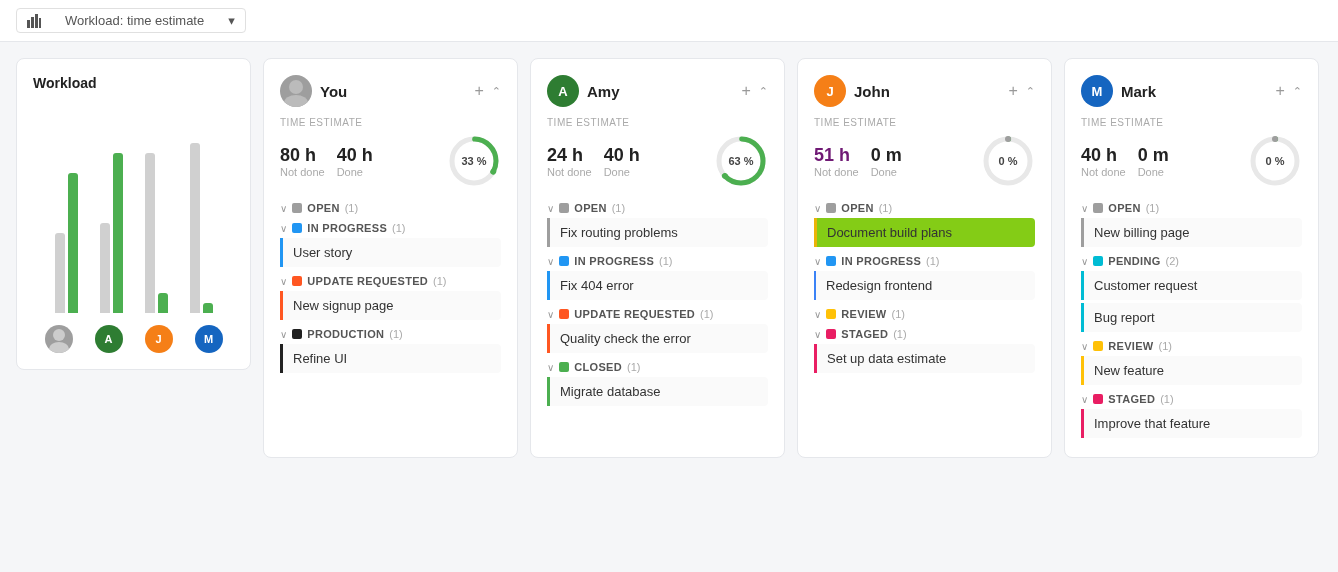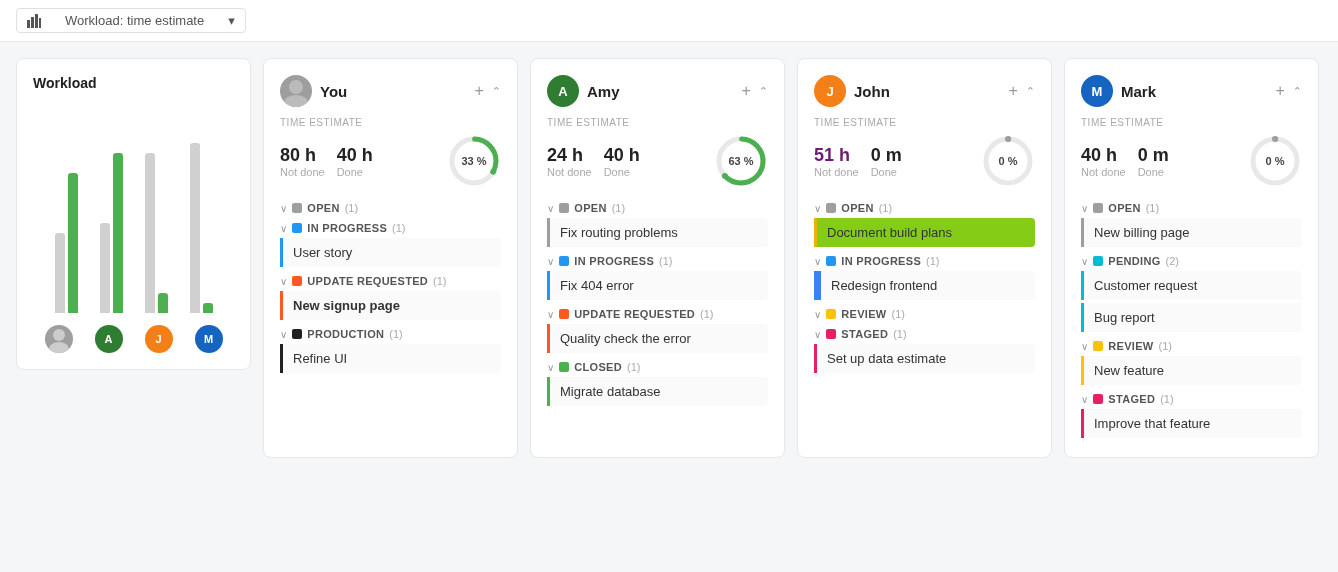--- a/index.html
+++ b/index.html
@@ -254,7 +254,7 @@
         <span style="font-size:11px;color:#aaa;">(1)</span>
       </div>
 
-        <div style="display:flex;align-items:center;padding:7px 10px;border-left:7px solid #3b82f6;margin-bottom:3px;border-radius:0 4px 4px 0;font-size:13px;color:#333;background:#fafafa;cursor:pointer;">Redesign frontend</div>
+        <div style="display:flex;align-items:center;padding:7px 10px;border-left:2px solid #3b82f6;margin-bottom:3px;border-radius:0 4px 4px 0;font-size:13px;color:#333;background:#fafafa;cursor:pointer;">Redesign frontend</div>
 
       <div style="display:flex;align-items:center;gap:5px;margin-bottom:4px;margin-top:8px;cursor:pointer;">
         <span style="font-size:10px;color:#999;">∨</span>

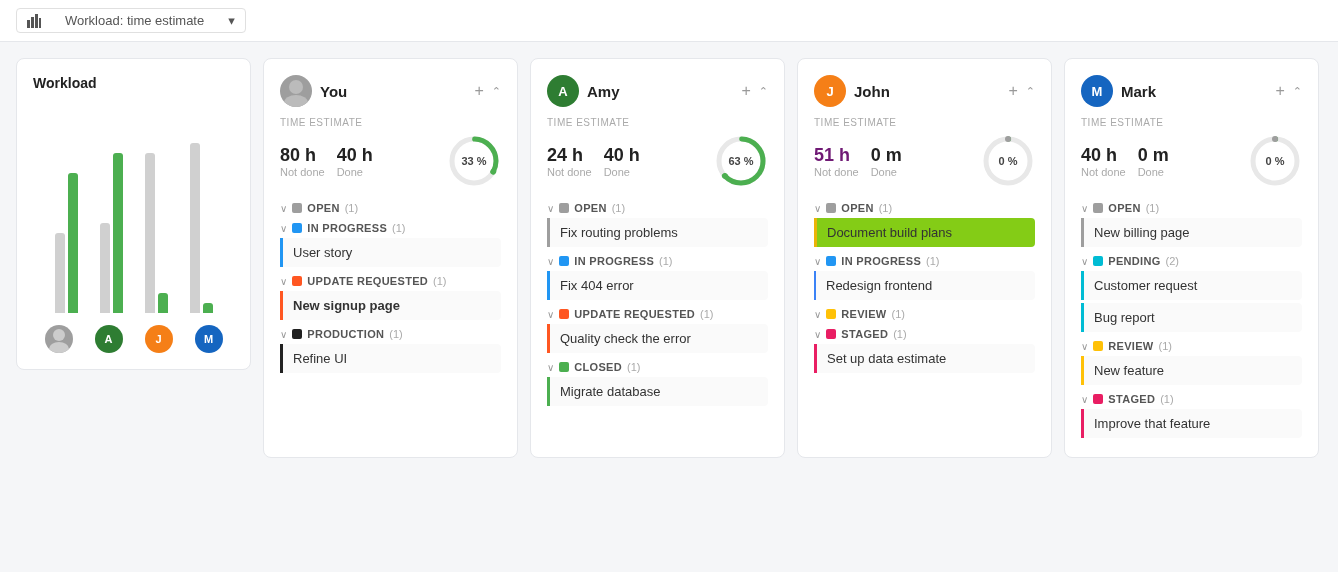--- a/index.html
+++ b/index.html
@@ -123,7 +123,7 @@
         <span style="font-size:11px;color:#aaa;">(1)</span>
       </div>
 
-        <div style="display:flex;align-items:center;padding:7px 10px;border-left:3px solid #ff5722;margin-bottom:3px;border-radius:0 4px 4px 0;font-size:13px;color:#333;background:#fafafa;cursor:pointer;font-weight:bold;">New signup page</div>
+        <div style="display:flex;align-items:center;padding:7px 10px;border-left:3px solid #ff5722;margin-bottom:3px;border-radius:0 4px 4px 0;font-size:13px;color:#333;background:#fafafa;cursor:pointer;">New signup page</div>
 
       <div style="display:flex;align-items:center;gap:5px;margin-bottom:4px;margin-top:8px;cursor:pointer;">
         <span style="font-size:10px;color:#999;">∨</span>

